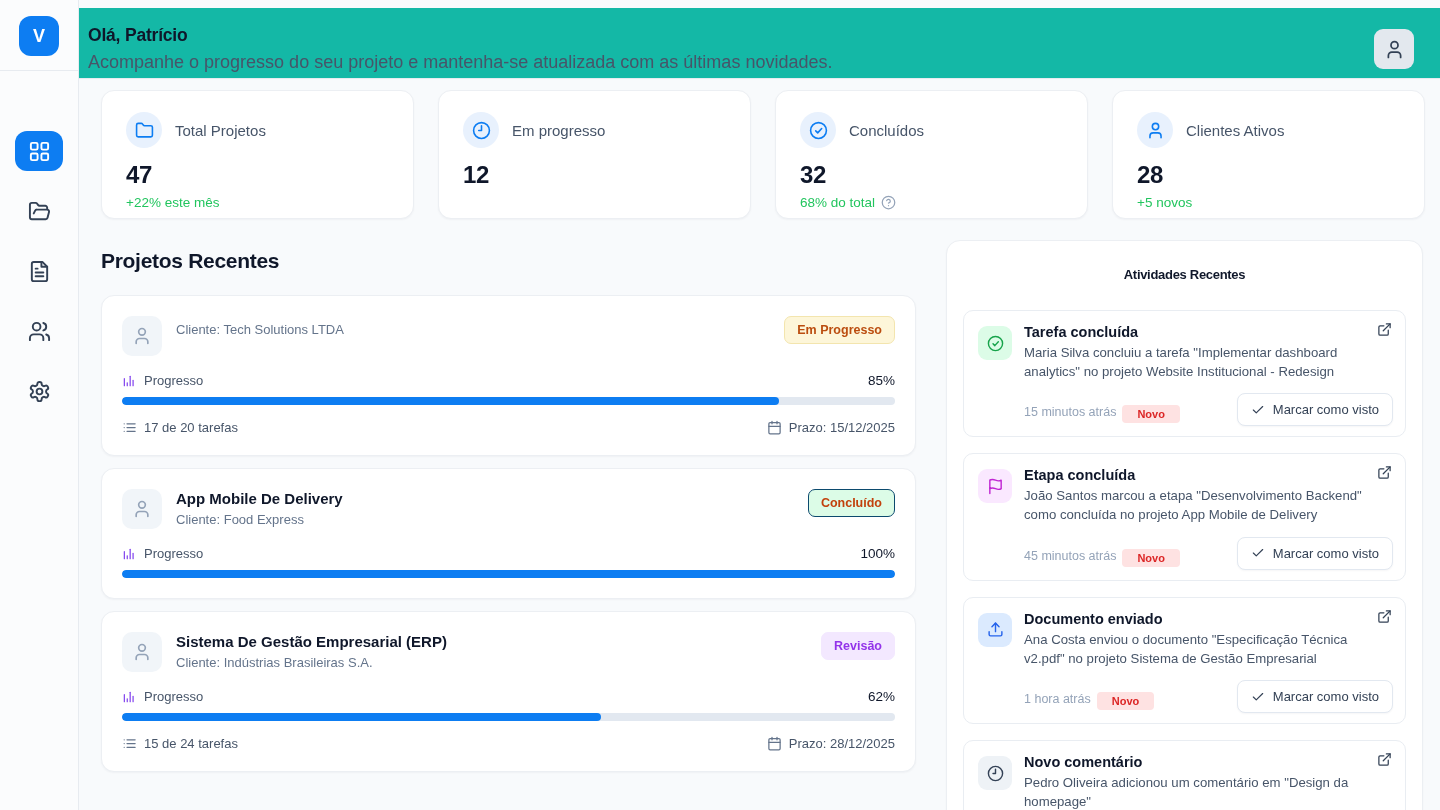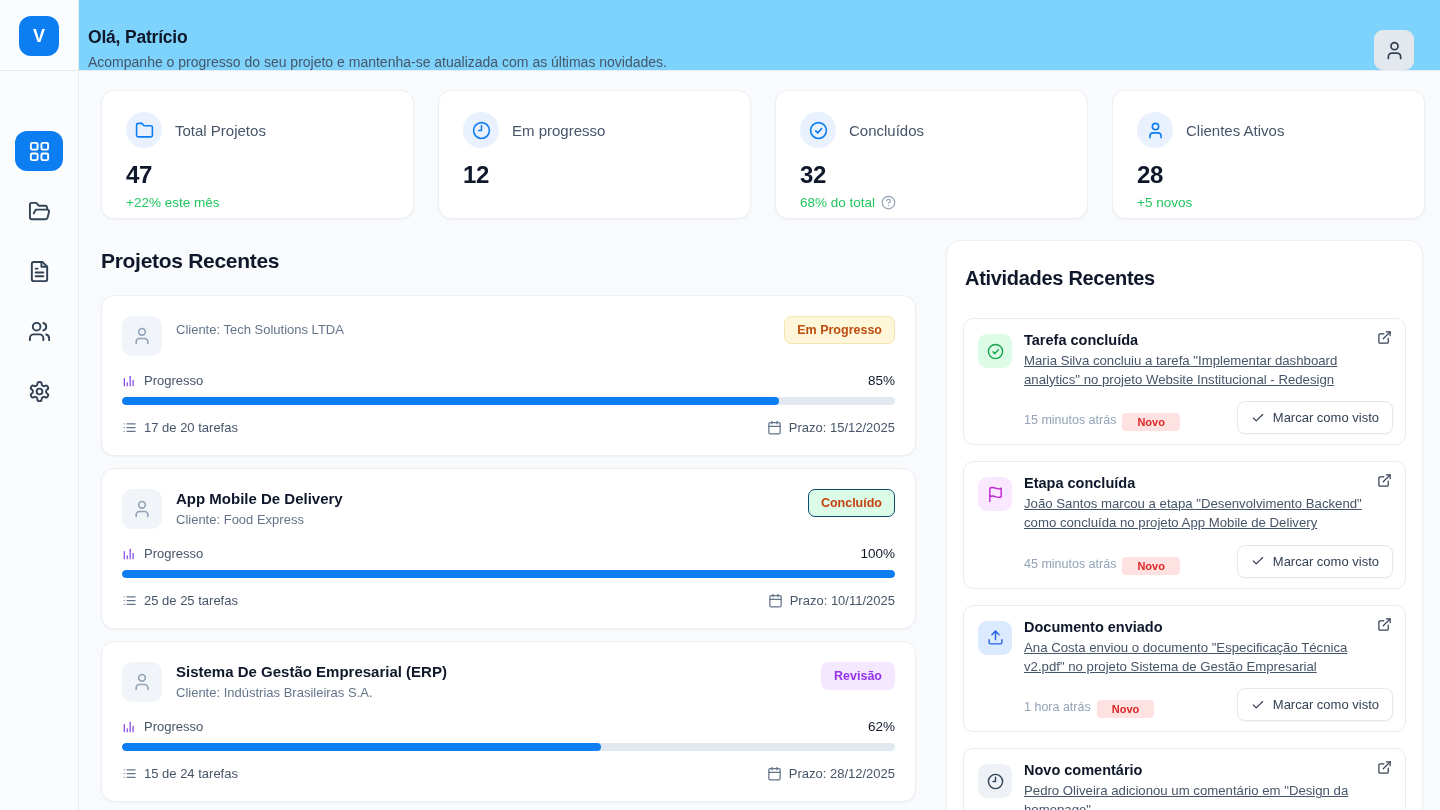--- a/index.html
+++ b/index.html
@@ -31,8 +31,8 @@
   .nav-item.active{background:var(--brand-blue);color:#fff;}
 
   
-  .header{position:absolute;left:79px;top:0;width:1361px;height:71px;background:#7dd3fc;border-bottom:1px solid var(--border);
-          display:flex;justify-content:space-between;align-items:flex-end;padding:11px 26px 0 9px;z-index:2;}
+  .header{position:absolute;left:79px;top:8px;width:1361px;height:71px;background:#14b8a6;border-bottom:1px solid var(--border);
+          display:flex;justify-content:space-between;align-items:center;padding:11px 26px 0 9px;z-index:2;}
   .header h1{font-size:17.5px;font-weight:700;letter-spacing:-.2px;}
   .header p{font-size:14px;color:var(--slate);margin-top:6px;}
   .user-btn{width:40px;height:40px;border:none;border-radius:9px;background:#e3e8ee;color:#334155;

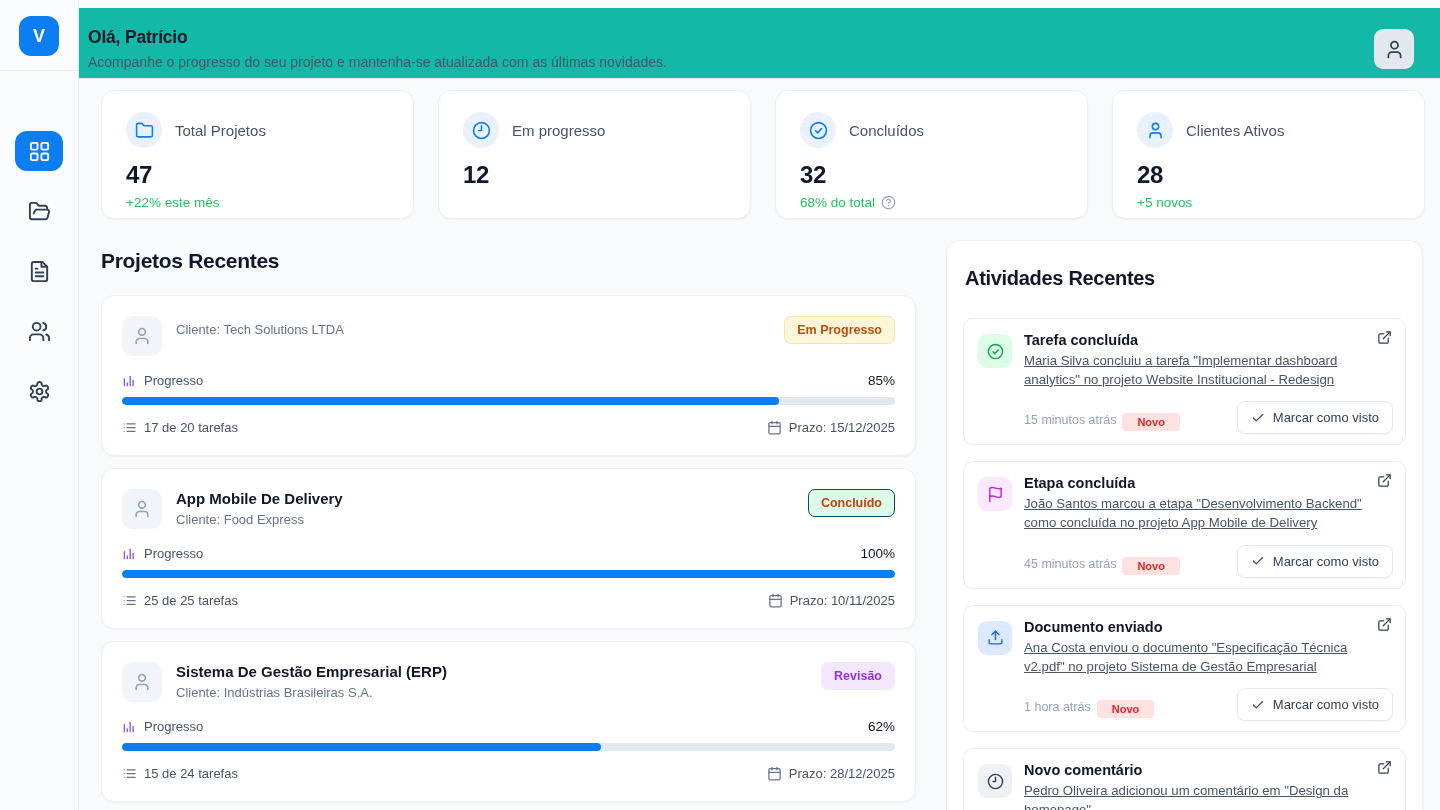--- a/index.html
+++ b/index.html
@@ -34,7 +34,7 @@
   .header{position:absolute;left:79px;top:8px;width:1361px;height:71px;background:#14b8a6;border-bottom:1px solid var(--border);
           display:flex;justify-content:space-between;align-items:center;padding:11px 26px 0 9px;z-index:2;}
   .header h1{font-size:17.5px;font-weight:700;letter-spacing:-.2px;}
-  .header p{font-size:14px;color:var(--slate);margin-top:6px;}
+  .header p{font-size:18px;color:var(--slate);margin-top:6px;}
   .user-btn{width:40px;height:40px;border:none;border-radius:9px;background:#e3e8ee;color:#334155;
             display:flex;align-items:center;justify-content:center;cursor:pointer;margin-top:1px;}
   .user-btn svg{width:21px;height:21px;}

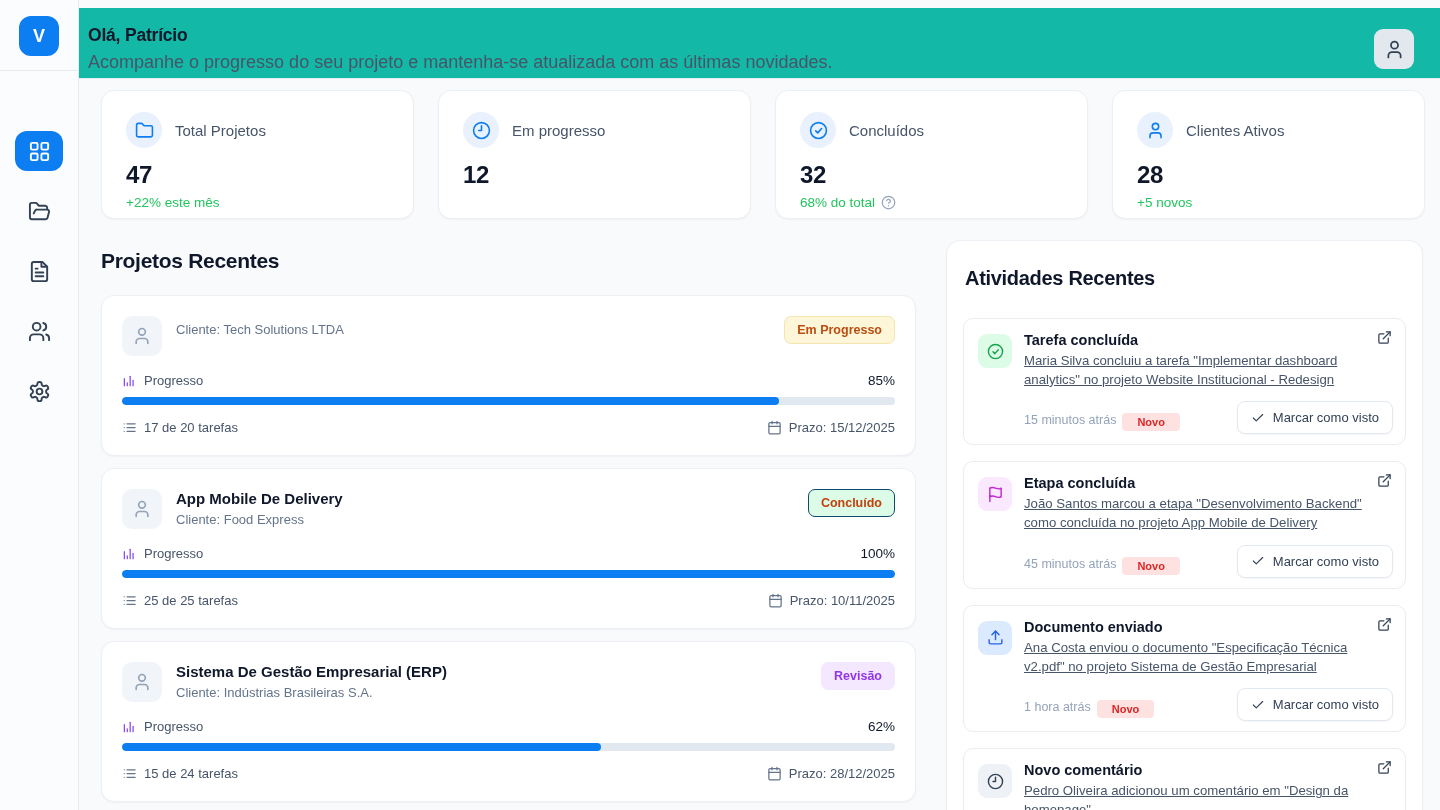--- a/index.html
+++ b/index.html
@@ -92,7 +92,7 @@
   
   .activities{width:477px;flex:none;background:#fff;border:1px solid #eceff3;border-radius:14px;padding:26px 16px 16px;
               box-shadow:0 1px 2px rgba(16,24,40,.04);min-height:700px;}
-  .activities h2{font-size:20px;font-weight:800;letter-spacing:-.3px;margin:0 2px 28px;}
+  .activities h2{font-size:13px;font-weight:800;letter-spacing:-.3px;margin:0 2px 28px;text-align:center;}
   .act-card{position:relative;border:1px solid #e9edf2;border-radius:10px;padding:13px 14px;margin-bottom:16px;
             display:flex;gap:12px;min-height:105px;background:#fff;}
   .act-icon{width:34px;height:34px;border-radius:9px;flex:none;display:flex;align-items:center;justify-content:center;margin-top:2px;}

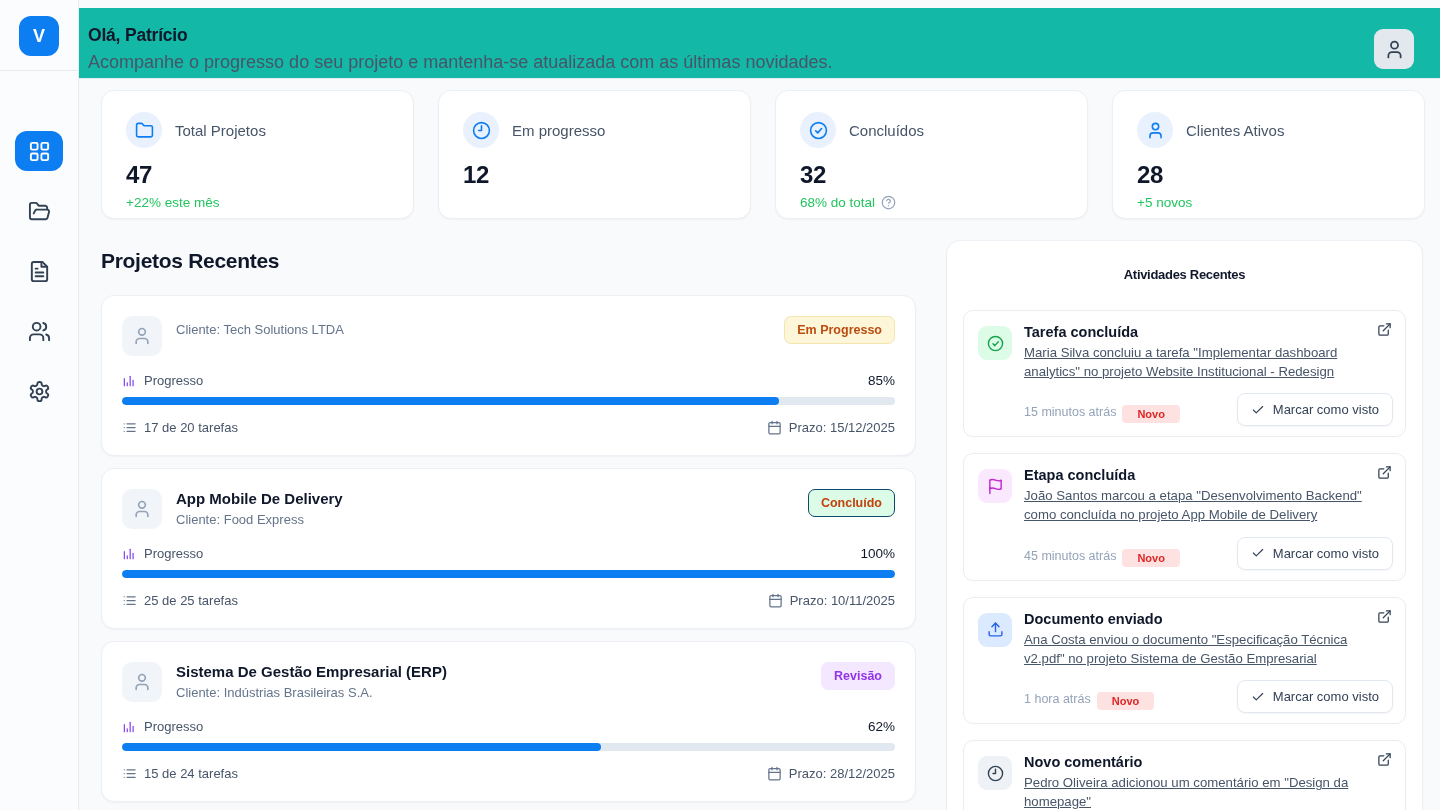--- a/index.html
+++ b/index.html
@@ -103,7 +103,7 @@
   .act-ic-gray{background:#eef2f6;color:#334155;}
   .act-body{flex:1;min-width:0;padding-right:20px;}
   .act-title{font-size:14.5px;font-weight:700;}
-  .act-desc{font-size:13.2px;color:var(--slate);line-height:1.42;margin-top:4px;text-decoration:underline;}
+  .act-desc{font-size:13.2px;color:var(--slate);line-height:1.42;margin-top:4px;}
   .act-meta{display:flex;align-items:flex-start;gap:6px;margin-top:24px;}
   .act-time{font-size:12.5px;color:var(--faint);}
   .badge-new{font-size:11px;font-weight:700;color:#dc2626;background:#fee2e2;border-radius:4px;padding:3px 15px;}

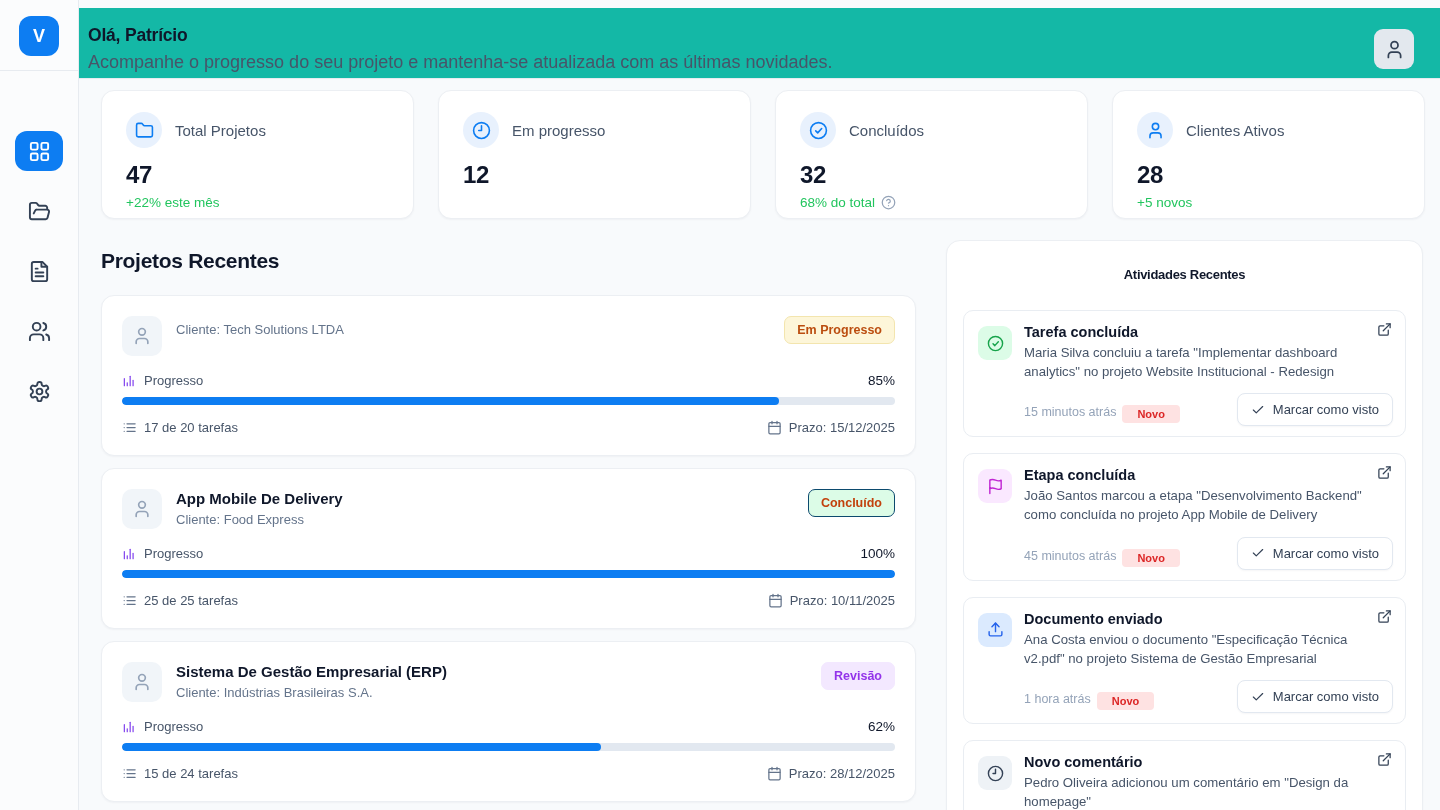--- a/index.html
+++ b/index.html
@@ -348,26 +348,6 @@
         <div class="pc-bar">
             <div class="pc-fill" style="width: 100%;"></div>
           </div>
-        <div class="pc-meta">
-          <span class="meta-item">
-              <span>
-                <svg class="ic" viewBox="0 0 24 24">
-                  <path d="M8 6h13M8 12h13M8 18h13"></path>
-                  <path d="M3.5 6h.01M3.5 12h.01M3.5 18h.01"></path>
-                </svg>
-              </span>
-              <span>25 de 25 tarefas</span>
-            </span>
-          <span class="meta-item">
-              <span>
-                <svg class="ic" viewBox="0 0 24 24">
-                  <rect x="3" y="4" width="18" height="18" rx="2"></rect>
-                  <path d="M16 2v4M8 2v4M3 10h18"></path>
-                </svg>
-              </span>
-              <span>Prazo: 10/11/2025</span>
-            </span>
-        </div>
       </article>
 
       <article class="project-card">

